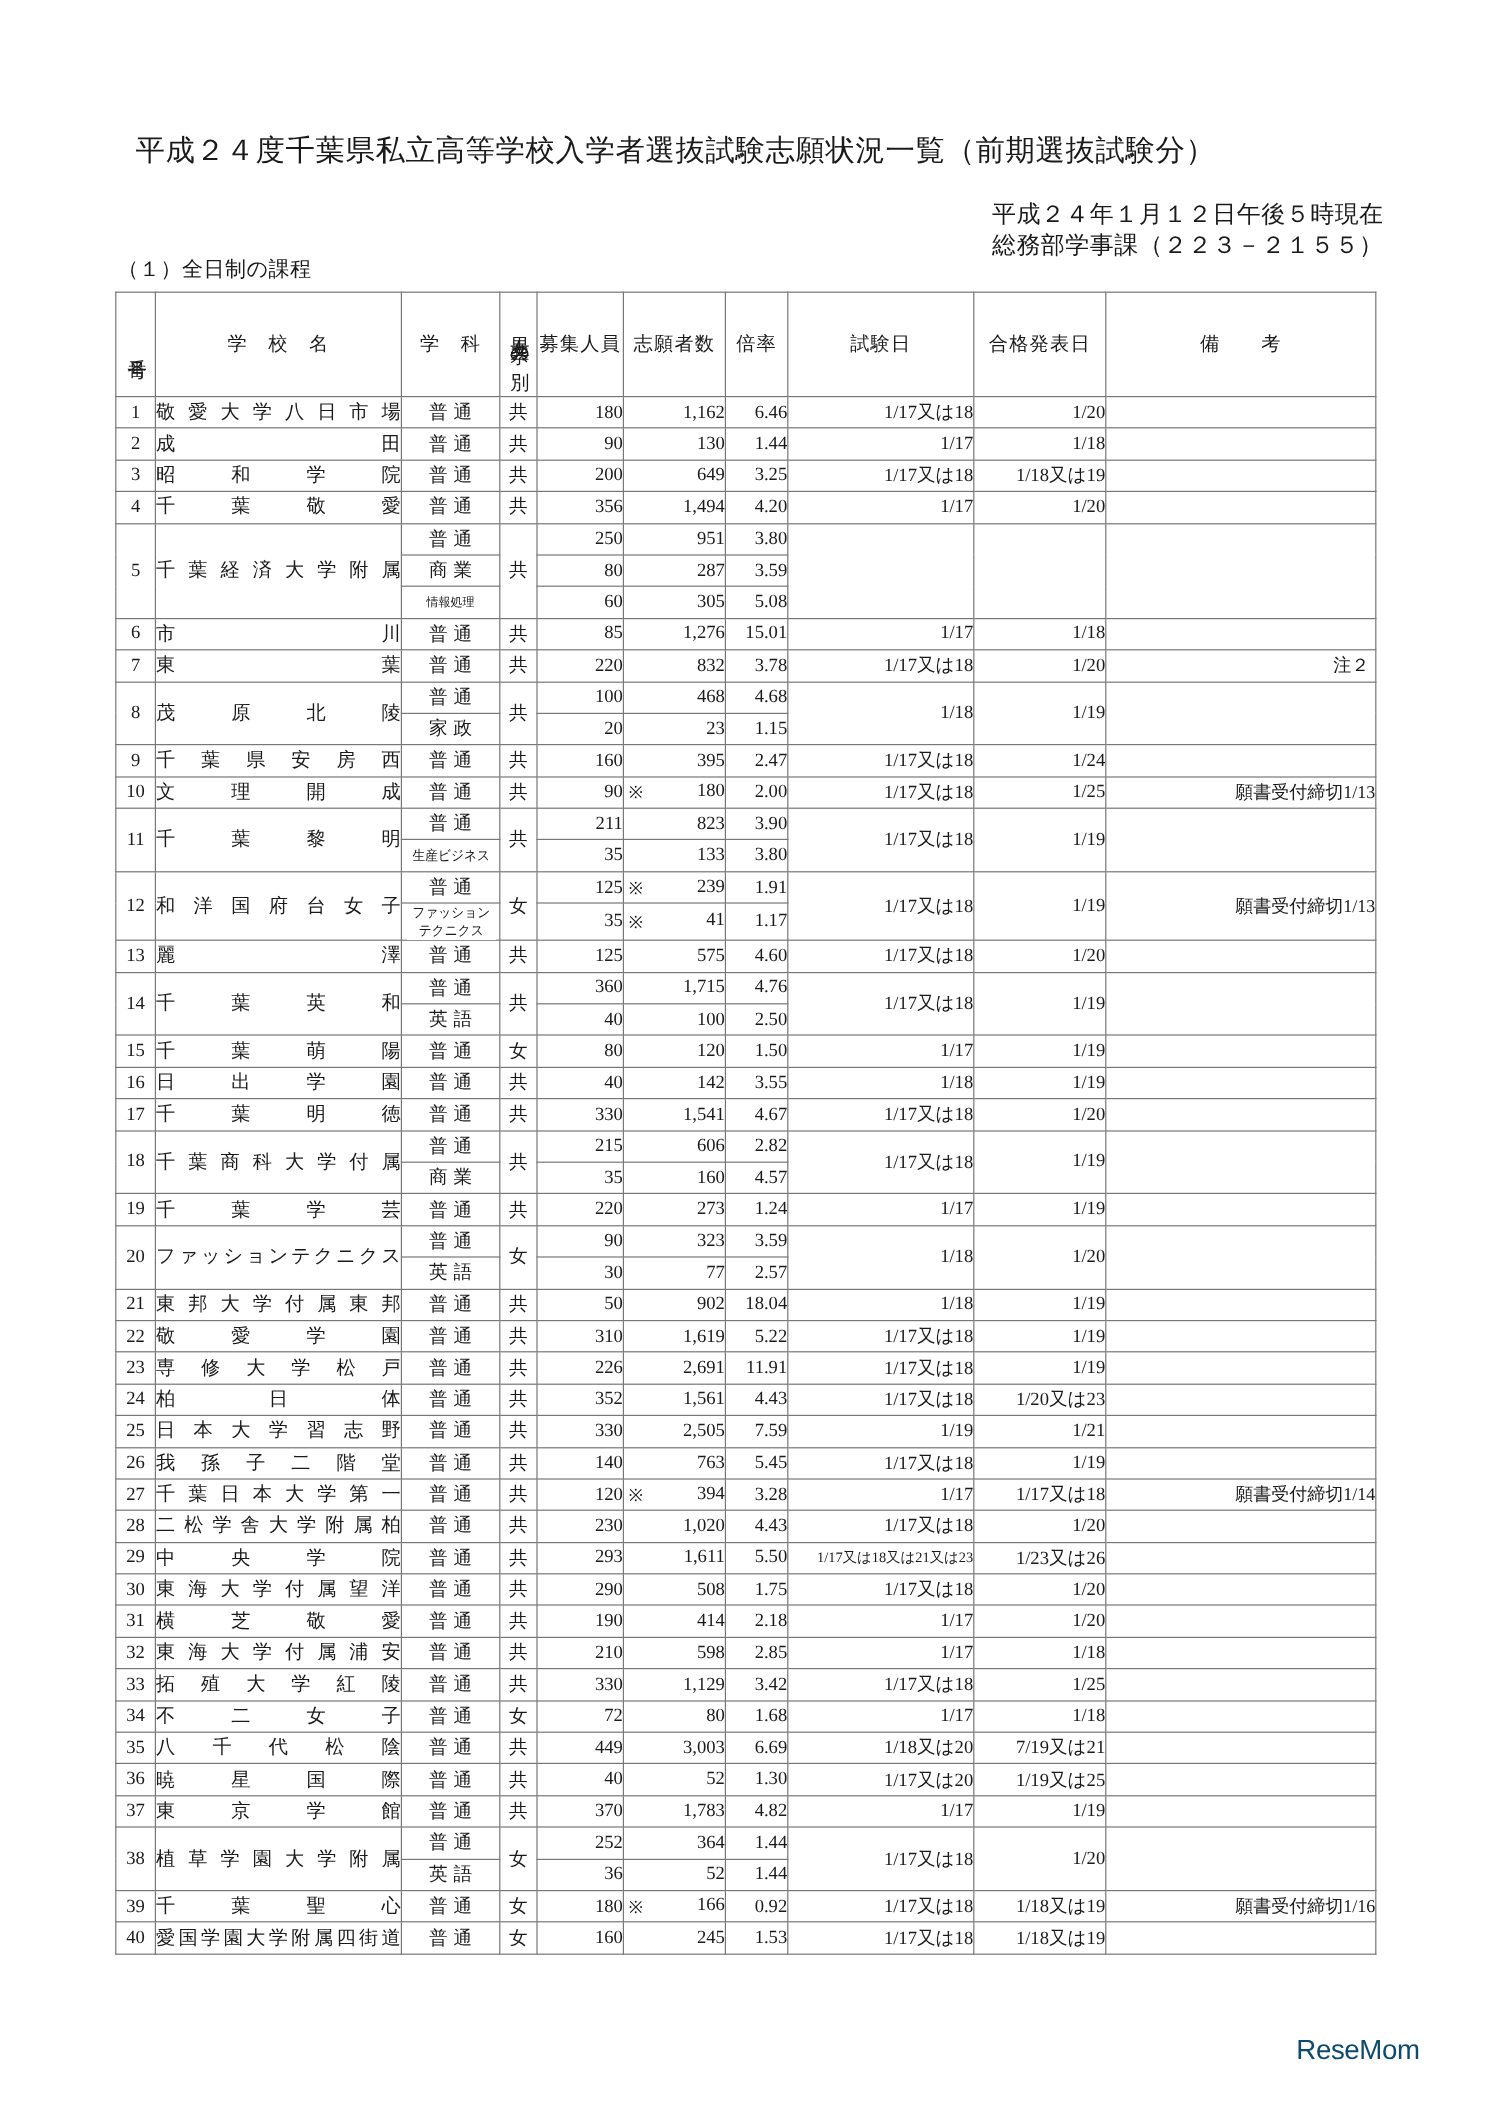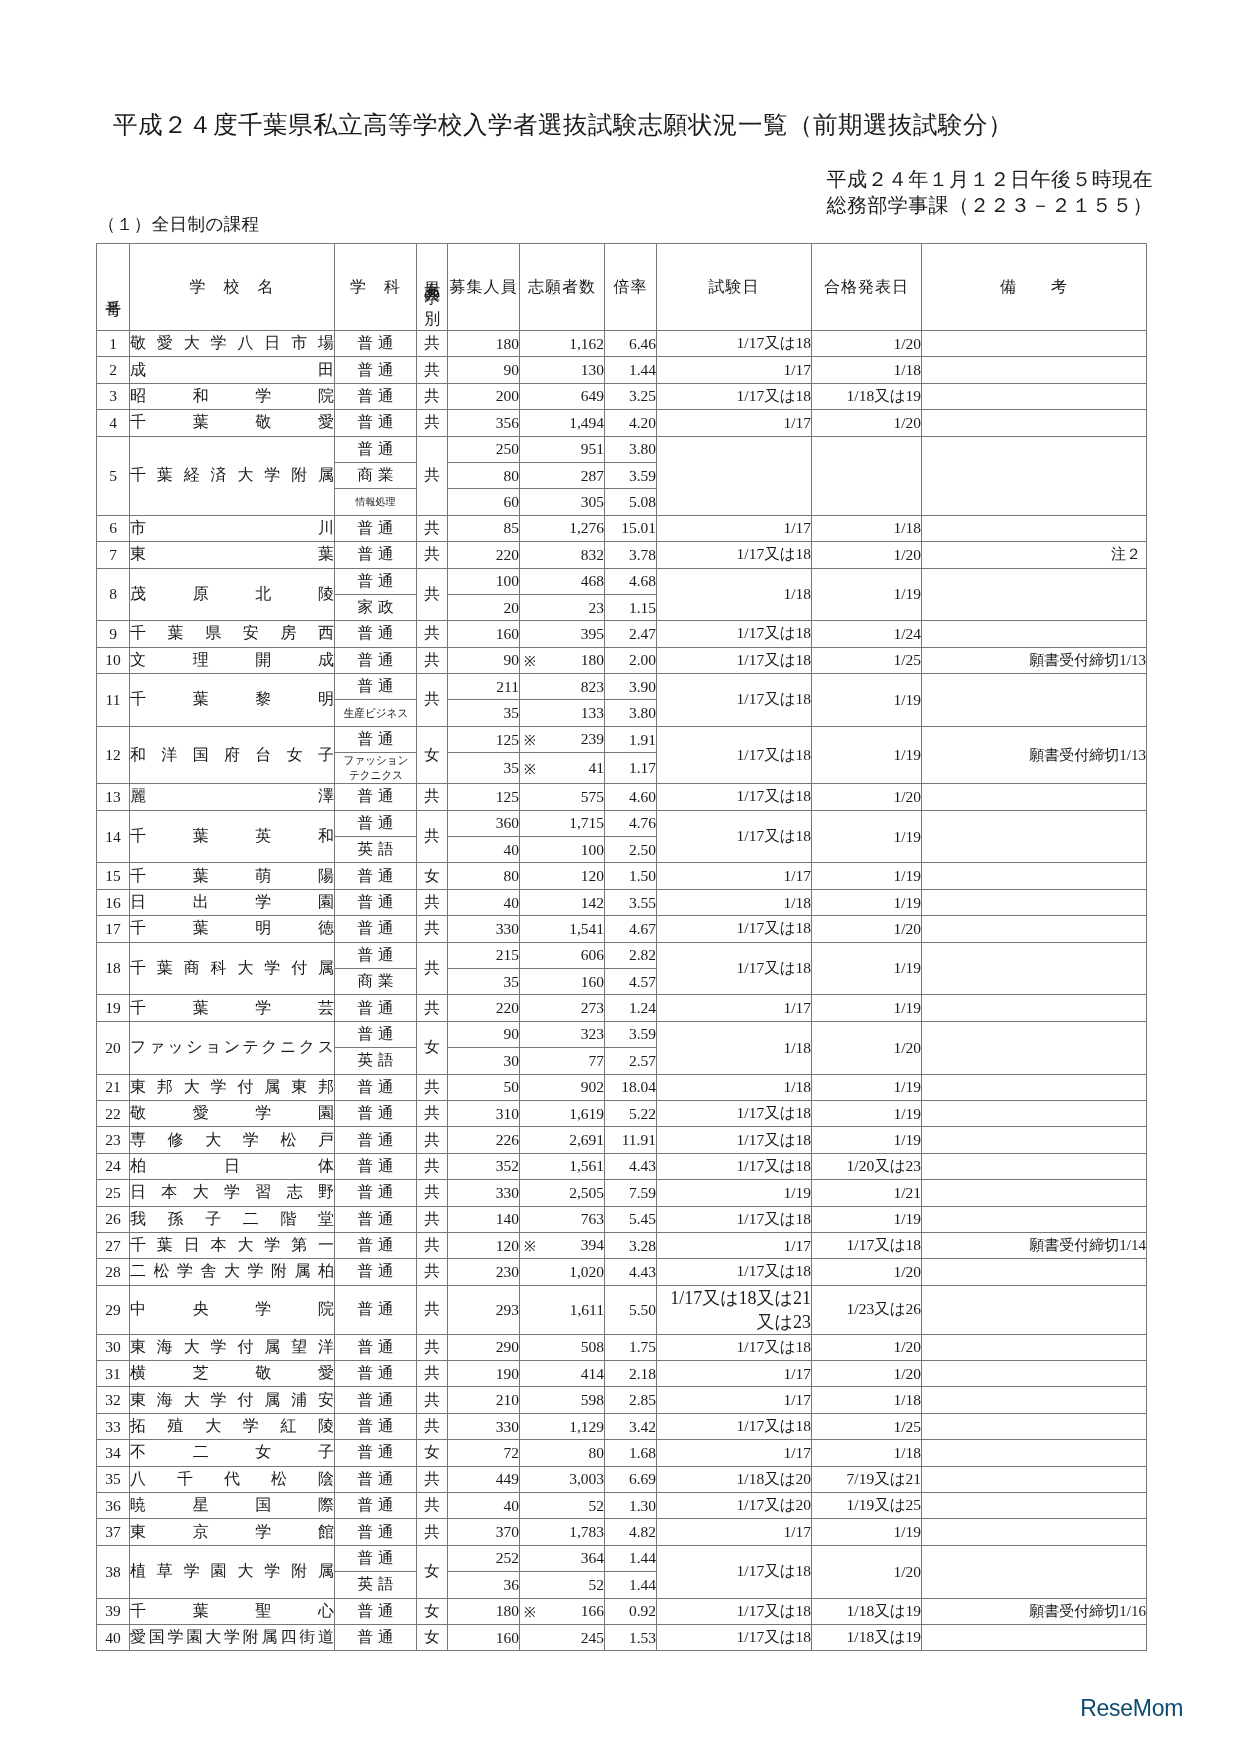--- a/index.html
+++ b/index.html
@@ -99,7 +99,7 @@
   td.rnum     { text-align: right; padding-right: 6px; font-size: 15.5px; }
   td.rnum .mk { float: left; padding-left: 4px; font-size: 14px; }
   td.rtxt     { text-align: right; padding-right: 5px; font-size: 15.5px; }
-  td.rtxt.small { font-size: 18px; }
+  td.rtxt.small { font-size: 12px; }
   td.ltxt     { text-align: right; padding-left: 3px; font-size: 15px; }
   td.ltxt.right-note { text-align: right; padding-right: 5px; }
   .watermark {

